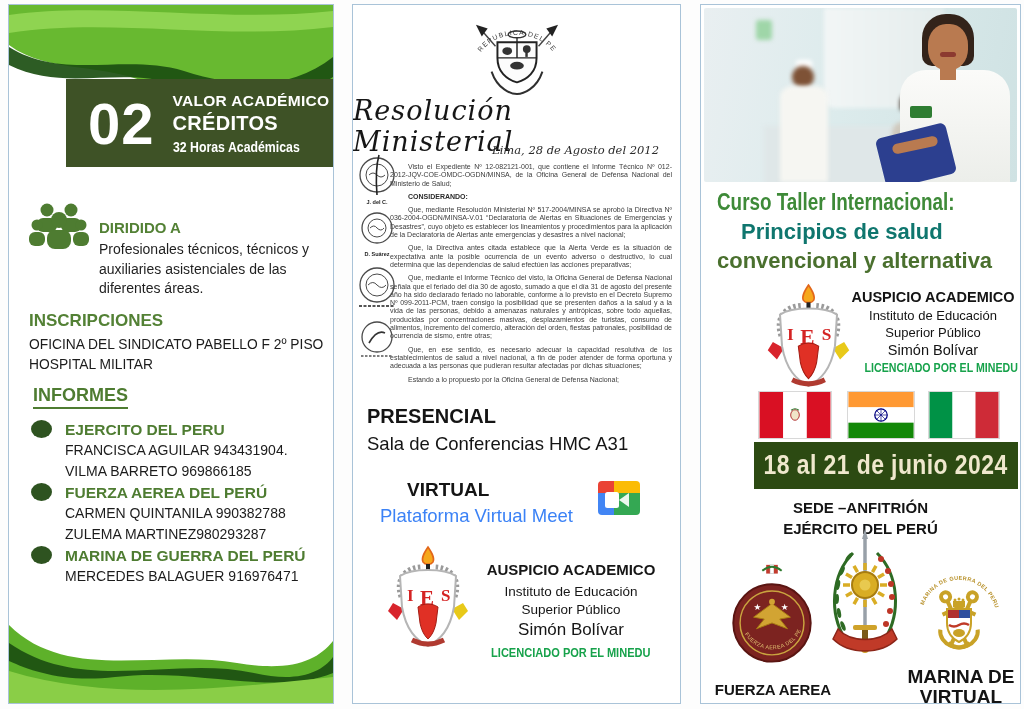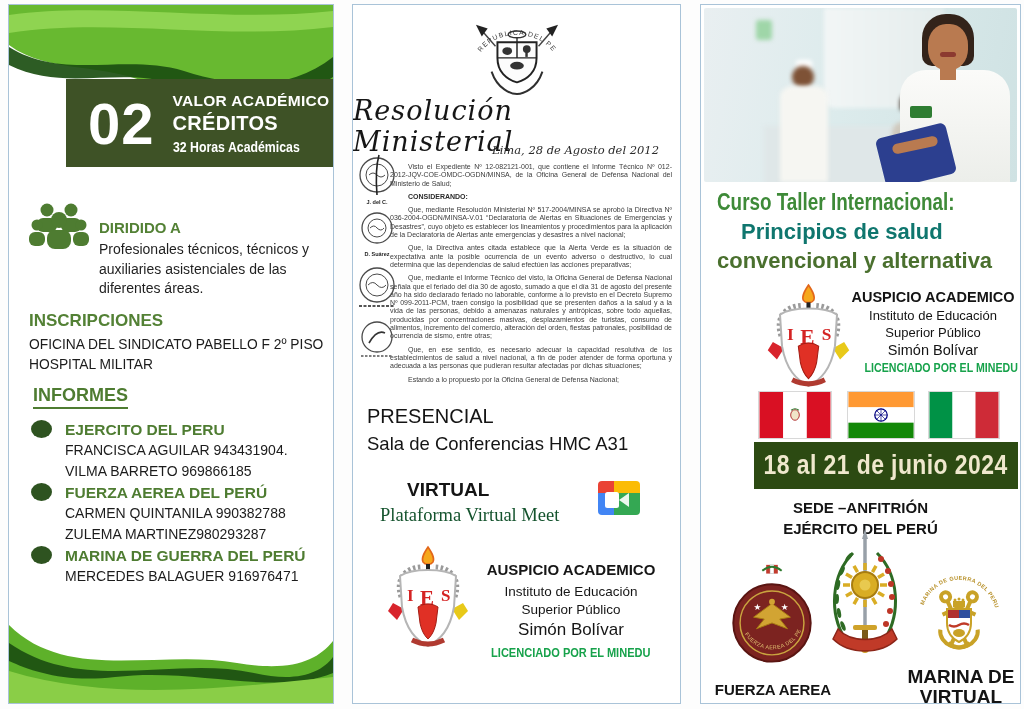--- a/index.html
+++ b/index.html
@@ -53,7 +53,7 @@
   .doc-consid  { font-weight:800; color:#2a2a2a; margin-bottom:5px; text-indent:18px; }
   .stamp       { position:absolute; left:2px; text-align:center; width:44px; }
   .stamp-label { font-size:5.5px; font-weight:700; color:#222; margin-top:-2px; }
-  .presencial-h{ left:14px; top:400px; font-size:20px; font-weight:400; color:#141414;text-align:center; }
+  .presencial-h{ left:14px; top:400px; font-size:20px; font-weight:700; color:#141414;text-align:center; }
   .presencial-b{ left:14px; top:428px; font-size:18.5px; color:#141414; }
   .virtual-h   { left:27px; top:474px; font-size:19px; font-weight:800; color:#141414;margin-left:27px; }
   .virtual-b   { left:27px; top:500px; font-size:18.5px; color:#14532d;font-family:Liberation Serif, serif; }

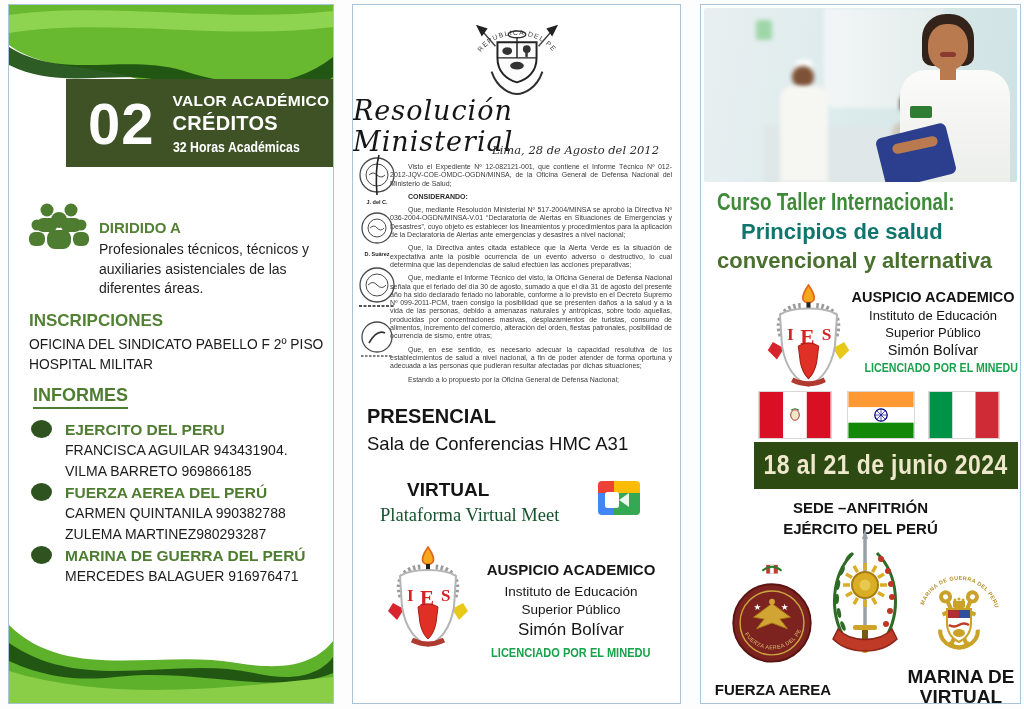--- a/index.html
+++ b/index.html
@@ -56,7 +56,7 @@
   .presencial-h{ left:14px; top:400px; font-size:20px; font-weight:700; color:#141414;text-align:center; }
   .presencial-b{ left:14px; top:428px; font-size:18.5px; color:#141414; }
   .virtual-h   { left:27px; top:474px; font-size:19px; font-weight:800; color:#141414;margin-left:27px; }
-  .virtual-b   { left:27px; top:500px; font-size:18.5px; color:#14532d;font-family:Liberation Serif, serif; }
+  .virtual-b   { left:27px; top:500px; font-size:18.5px; color:#3b82f6; }
   .meet-icon   { left:241px; top:470px; }
   .crest-mid   { left:34px; top:540px; }
   .ausp-mid    { left:118px; top:556px; width:200px; text-align:center; color:#161616; }

